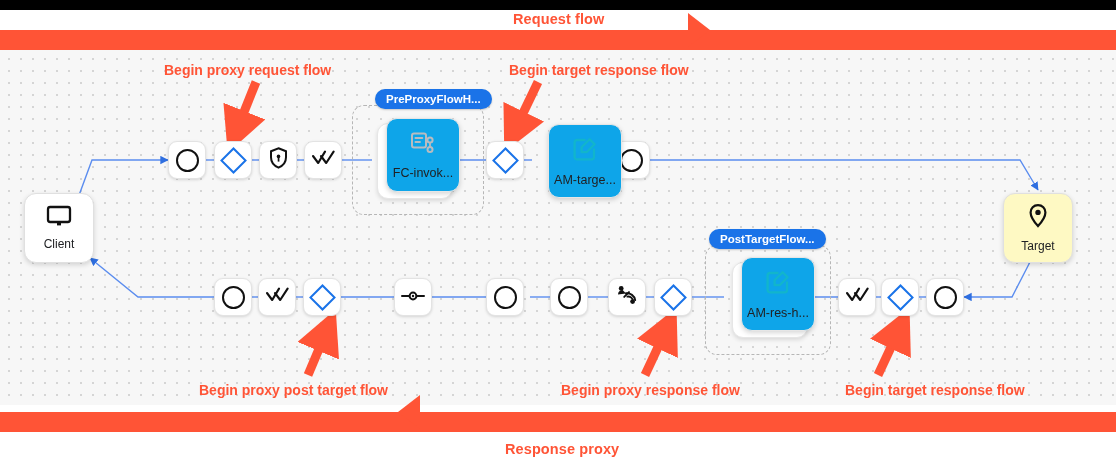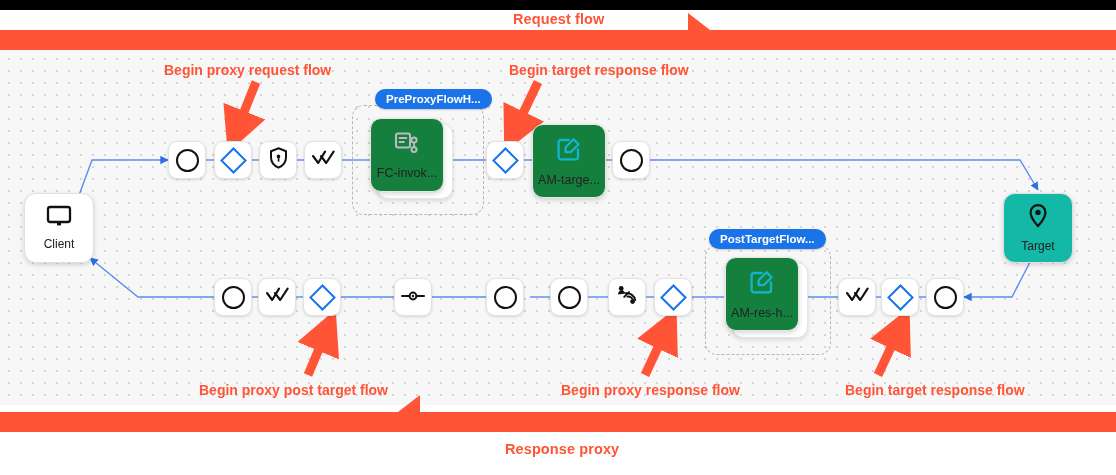--- a/index.html
+++ b/index.html
@@ -37,9 +37,9 @@
     border-radius:9px;box-shadow:0 1px 3px rgba(0,0,0,.14);
     display:flex;align-items:center;justify-content:center;}
   .node.sq{width:38px;height:38px;border-radius:9px;}
-  .bignode{position:absolute;box-sizing:border-box;width:74px;height:74px;background:#15803d;
+  .bignode{position:absolute;box-sizing:border-box;width:74px;height:74px;background:#0ea5e9;
     border:1px solid #e6e6e6;border-radius:11px;box-shadow:0 2px 5px rgba(0,0,0,.16);
-    display:flex;flex-direction:column;align-items:center;justify-content:center;gap:7px;}
+    display:flex;flex-direction:column;align-items:center;justify-content:center;gap:7px;margin-left:16px;}
   .bignode .lbl{font-size:12.5px;color:#202124;white-space:nowrap;}
   .stackback{position:absolute;width:74px;height:74px;background:#fff;border:1px solid #e6e6e6;
     border-radius:11px;box-shadow:0 2px 4px rgba(0,0,0,.12);}

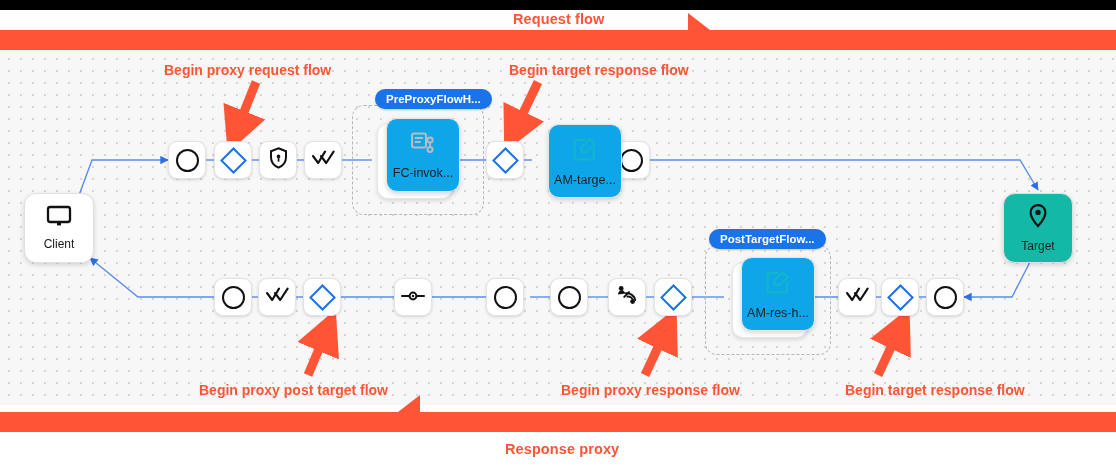--- a/index.html
+++ b/index.html
@@ -48,7 +48,7 @@
     justify-content:center;gap:6px;box-shadow:0 2px 5px rgba(0,0,0,.15);}
   .endnode .lbl{font-size:12px;color:#202124;}
   .endnode.client{background:#fff;}
-  .endnode.target{background:#14b8a6;}
+  .endnode.target{background:#fef9c3;}
 
   
   .group{position:absolute;box-sizing:border-box;border:1.6px dashed #b6b6b6;border-radius:12px;}

